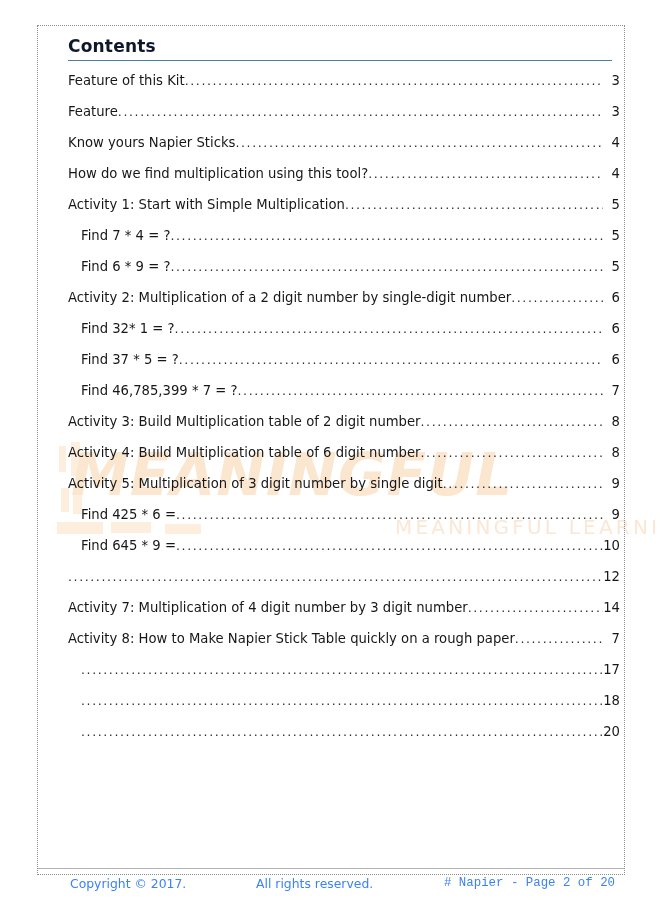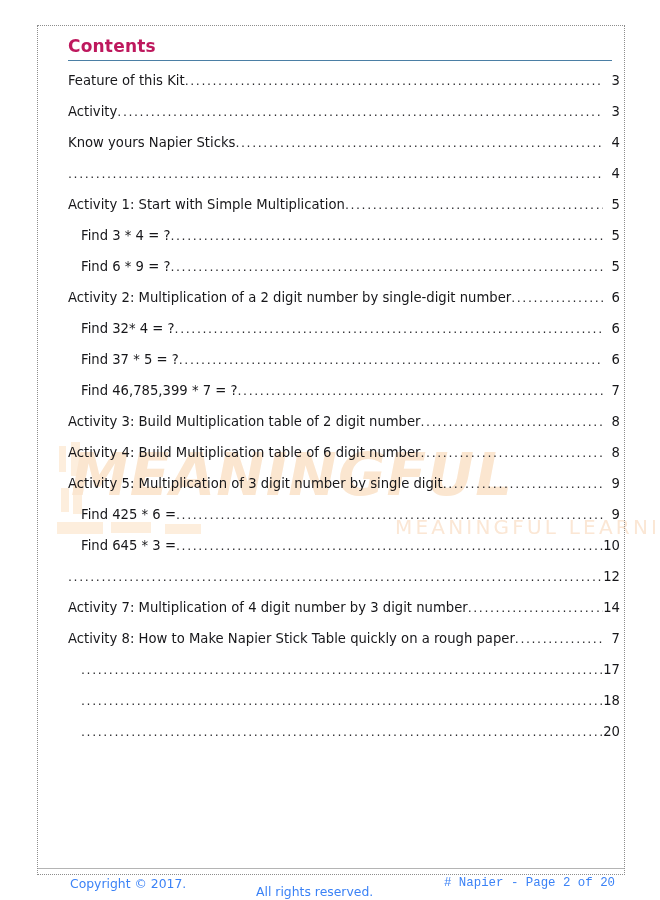--- a/index.html
+++ b/index.html
@@ -89,7 +89,7 @@
     font-family: "DejaVu Sans", sans-serif;
     font-size: 17px;
     font-weight: bold;
-    color: #be185d;
+    color: #0f172a;
     letter-spacing: 0.2px;
     line-height: 20px;
     padding-bottom: 3px;

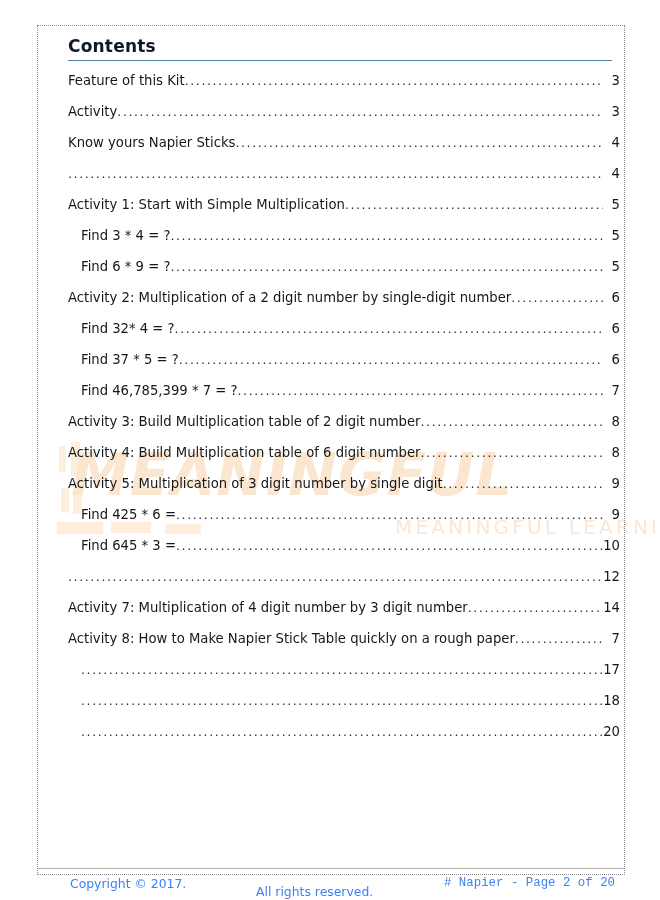--- a/index.html
+++ b/index.html
@@ -218,7 +218,7 @@
         <span class="toc-page">3</span>
       </div>
       <div class="toc-row level-1">
-        <span class="toc-label">Activity </span>
+        <span class="toc-label">Feature </span>
         <span class="toc-leader">..............................................................................................................................................................</span>
         <span class="toc-page">3</span>
       </div>

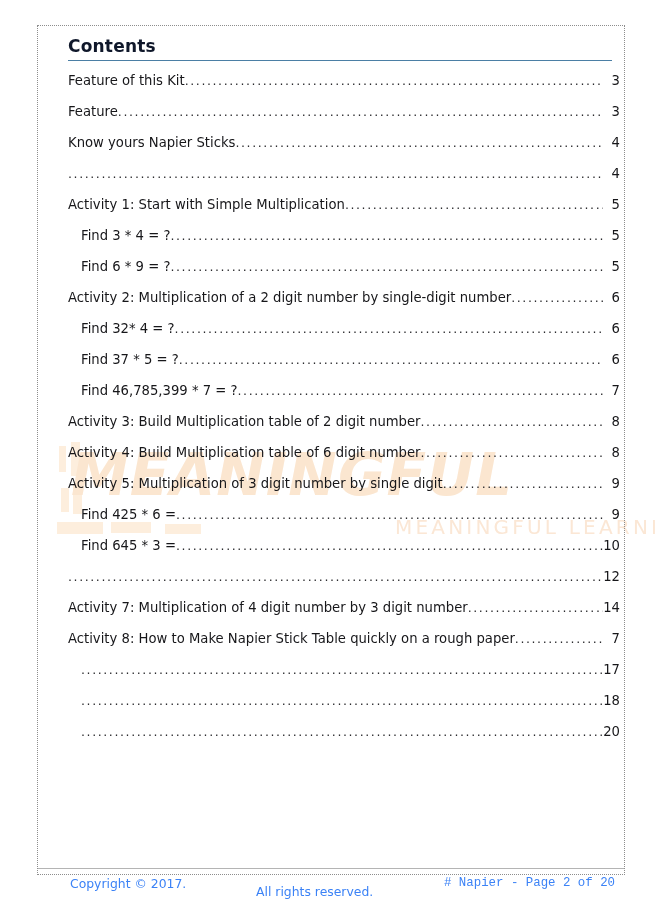--- a/index.html
+++ b/index.html
@@ -228,6 +228,7 @@
         <span class="toc-page">4</span>
       </div>
       <div class="toc-row level-1">
+        <span class="toc-label">How do we find multiplication using this tool? </span>
         <span class="toc-leader">..............................................................................................................................................................</span>
         <span class="toc-page">4</span>
       </div>

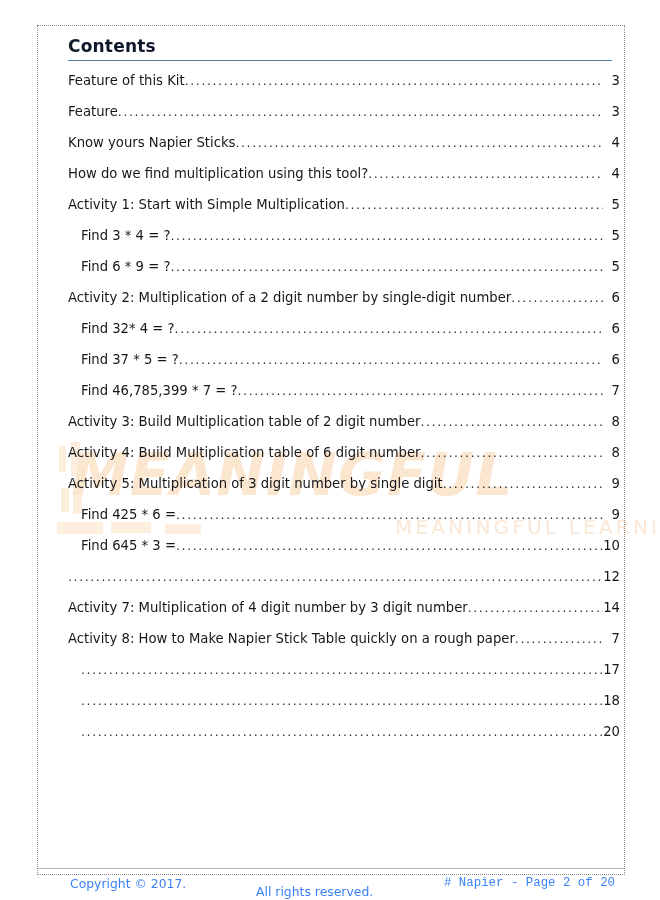--- a/index.html
+++ b/index.html
@@ -238,7 +238,7 @@
         <span class="toc-page">5</span>
       </div>
       <div class="toc-row level-2">
-        <span class="toc-label">Find 3 * 4 = ? </span>
+        <span class="toc-label">Find 7 * 4 = ? </span>
         <span class="toc-leader">..............................................................................................................................................................</span>
         <span class="toc-page">5</span>
       </div>

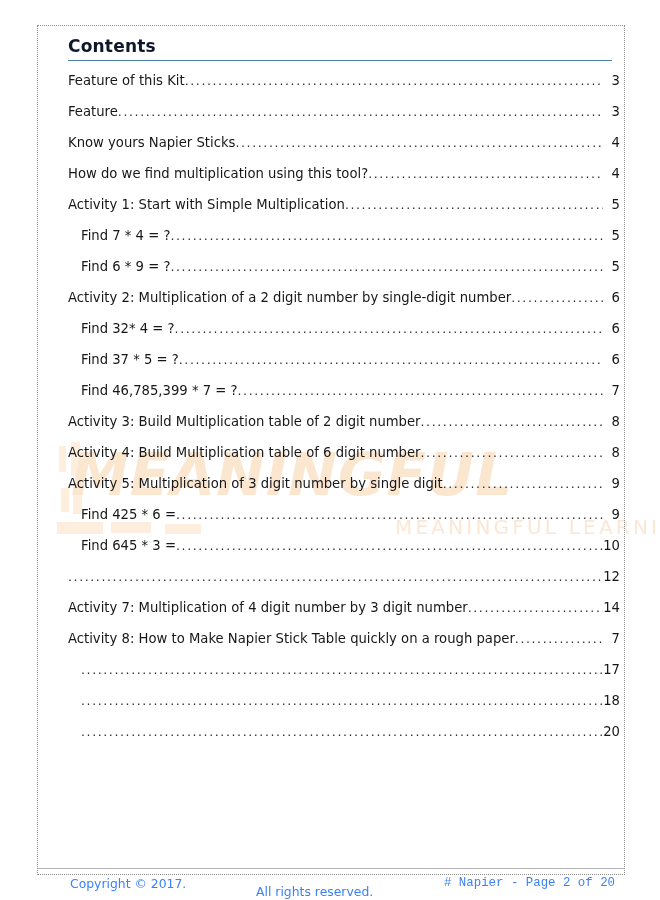--- a/index.html
+++ b/index.html
@@ -253,7 +253,7 @@
         <span class="toc-page">6</span>
       </div>
       <div class="toc-row level-2">
-        <span class="toc-label">Find 32* 4 = ? </span>
+        <span class="toc-label">Find 32* 1 = ? </span>
         <span class="toc-leader">..............................................................................................................................................................</span>
         <span class="toc-page">6</span>
       </div>

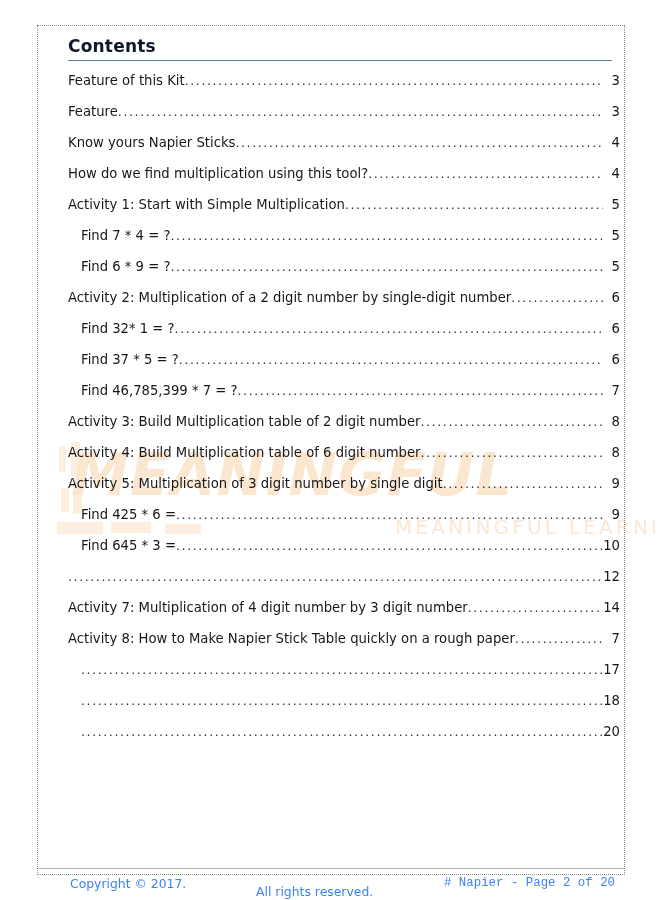--- a/index.html
+++ b/index.html
@@ -288,7 +288,7 @@
         <span class="toc-page">9</span>
       </div>
       <div class="toc-row level-2">
-        <span class="toc-label">Find 645 * 3 =</span>
+        <span class="toc-label">Find 645 * 9 =</span>
         <span class="toc-leader">..............................................................................................................................................................</span>
         <span class="toc-page">10</span>
       </div>

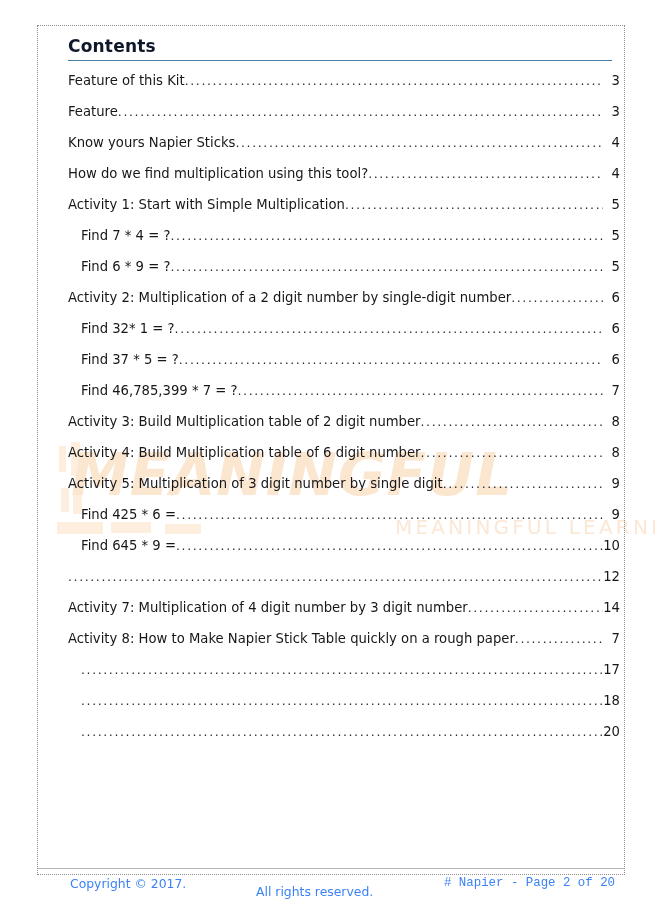--- a/index.html
+++ b/index.html
@@ -177,7 +177,6 @@
     left: 218px;
     top: 2px;
     white-space: nowrap;
-    margin-top: 8px;
   }
   #footer .f-page {
     position: absolute;

